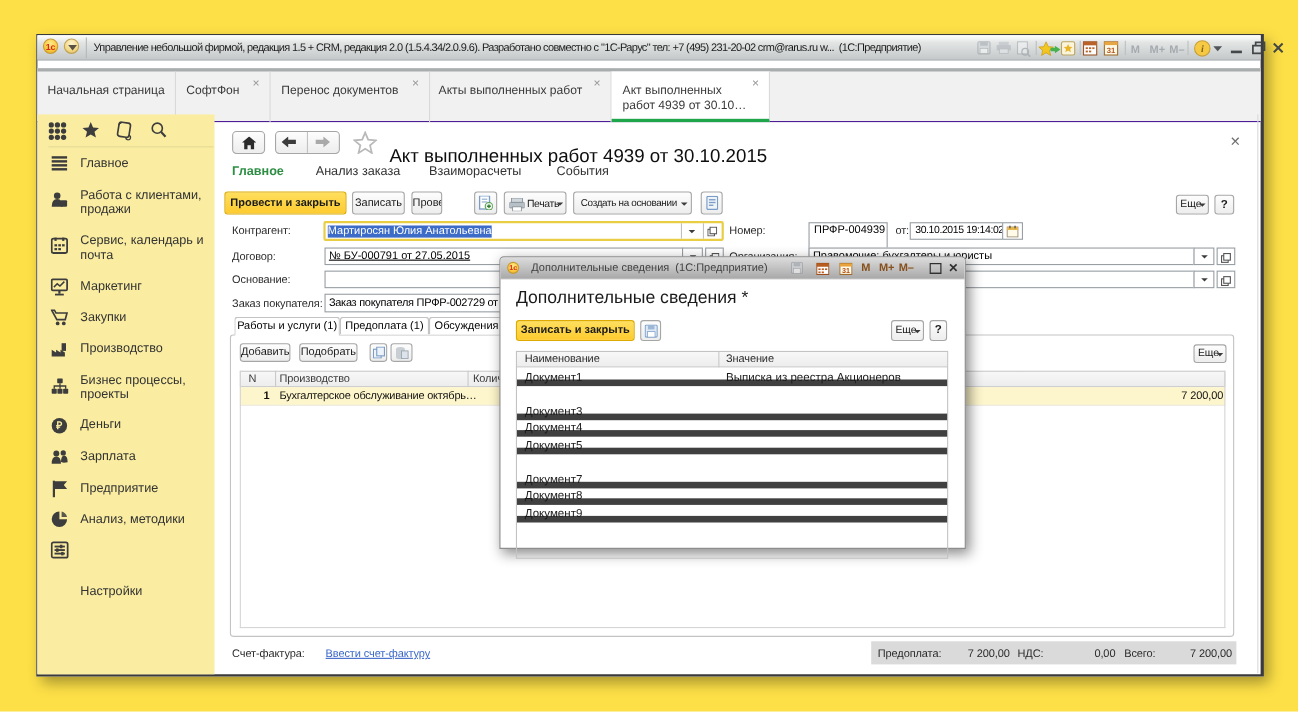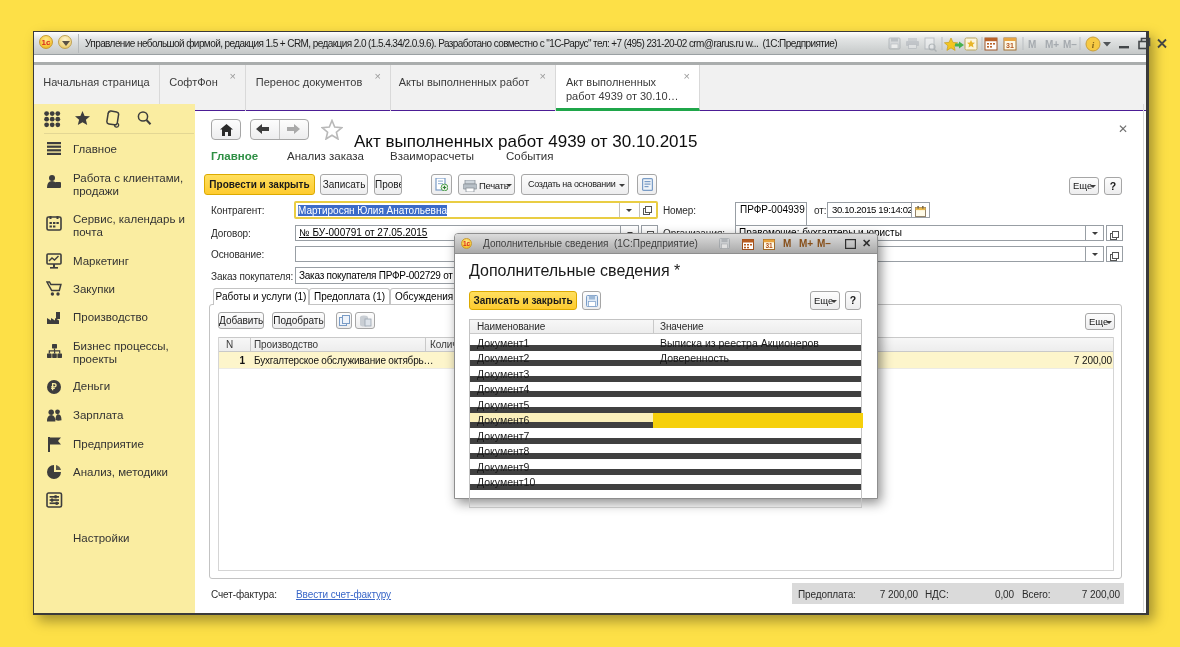--- a/index.html
+++ b/index.html
@@ -428,10 +428,6 @@
           <span>Документ1</span>
           <span class="dv">Выписка из реестра Акционеров</span>
         </div>
-      <div class="drow" style="top:30.5px;">
-          <span>Документ2</span>
-          <span class="dv">Доверенность</span>
-        </div>
       <div class="drow" style="top:46px;">
           <span>Документ3</span>
         </div>

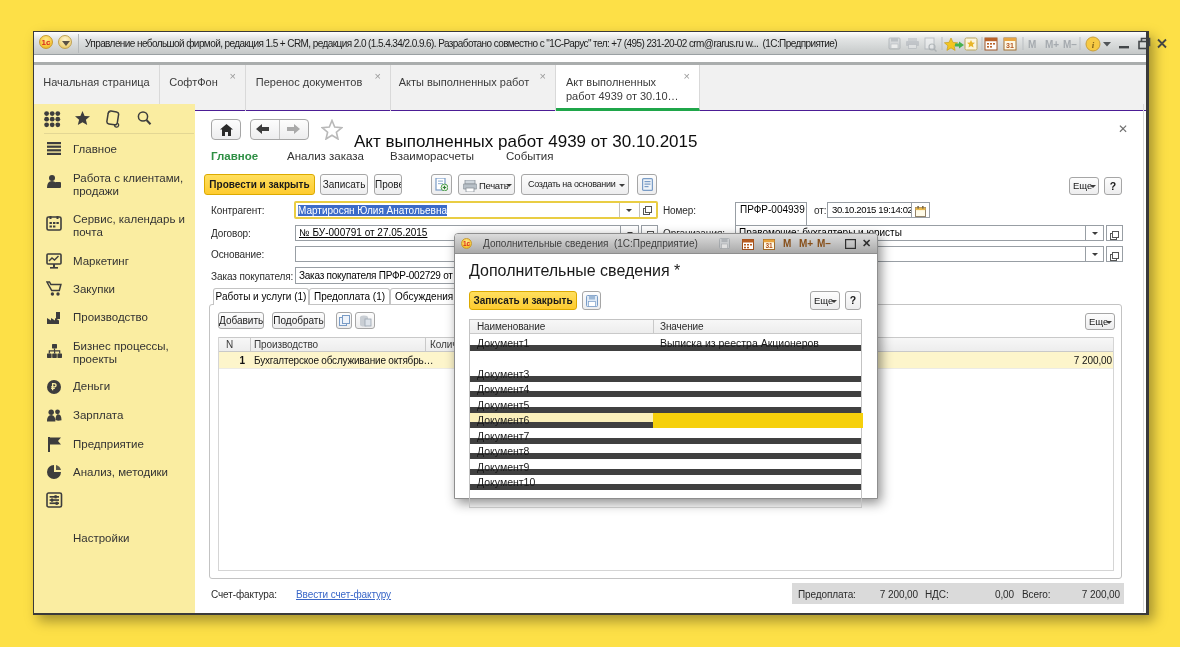--- a/index.html
+++ b/index.html
@@ -437,10 +437,6 @@
       <div class="drow" style="top:77px;">
           <span>Документ5</span>
         </div>
-      <div class="drow" style="top:92.5px;background:#fbf0bb;">
-          <span>Документ6</span>
-          <div style="position:absolute;left:183px;top:0;width:210px;height:15.5px;background:#f6d00b;"></div>
-        </div>
       <div class="drow" style="top:108px;">
           <span>Документ7</span>
         </div>

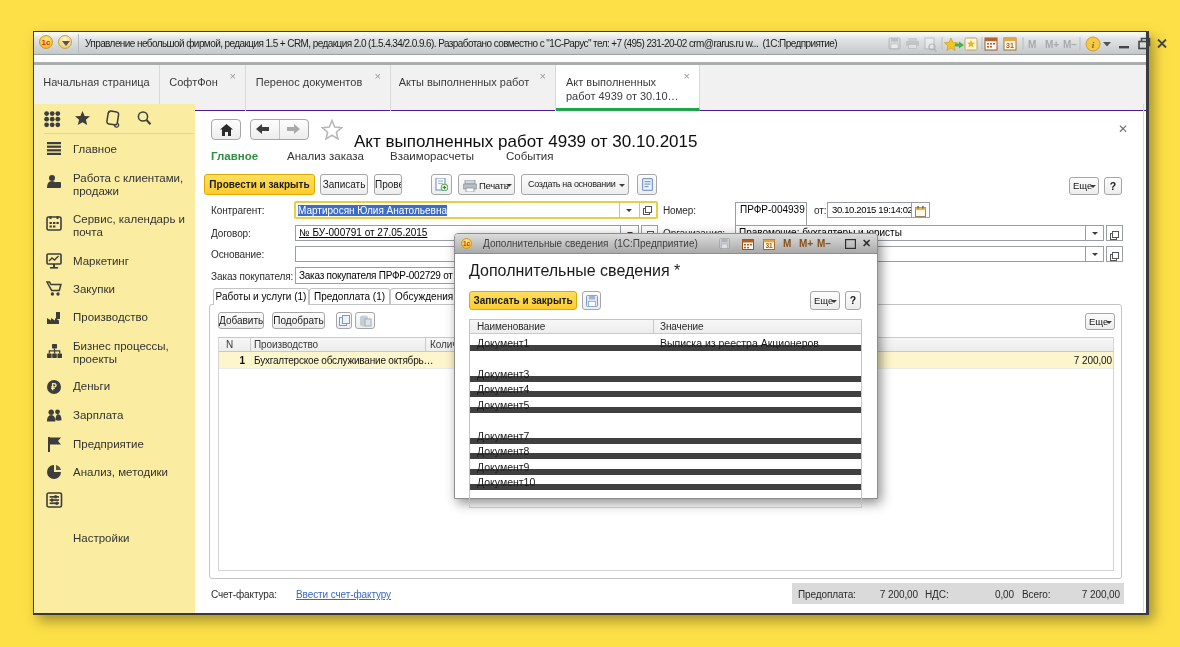--- a/index.html
+++ b/index.html
@@ -446,9 +446,6 @@
       <div class="drow" style="top:139px;">
           <span>Документ9</span>
         </div>
-      <div class="drow" style="top:154.5px;">
-          <span>Документ10</span>
-        </div>
     </div>
   </div>
 </div>

